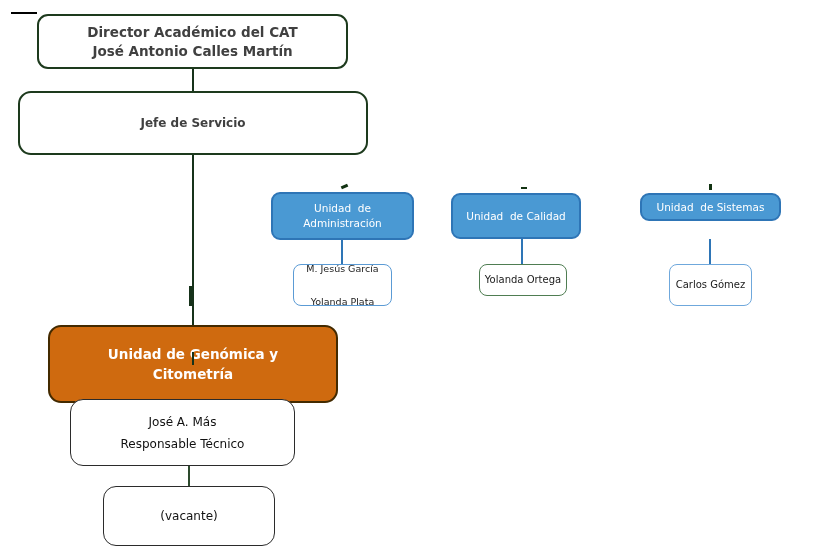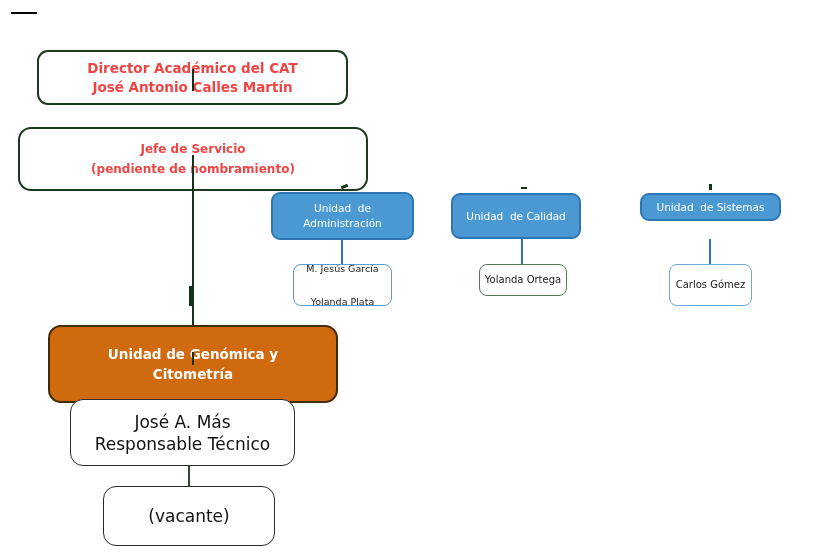--- a/index.html
+++ b/index.html
@@ -16,7 +16,7 @@
 
   
   .green-frame { background:#ffffff; border:2px solid #1d3a1d; border-radius:11px; }
-  .title-text { font-weight:bold; color:#ef4444; font-size:13.5px; line-height:19px;margin-top:36px; }
+  .title-text { font-weight:bold; color:#404040; font-size:13.5px; line-height:19px; }
 
   
   .blue-unit {

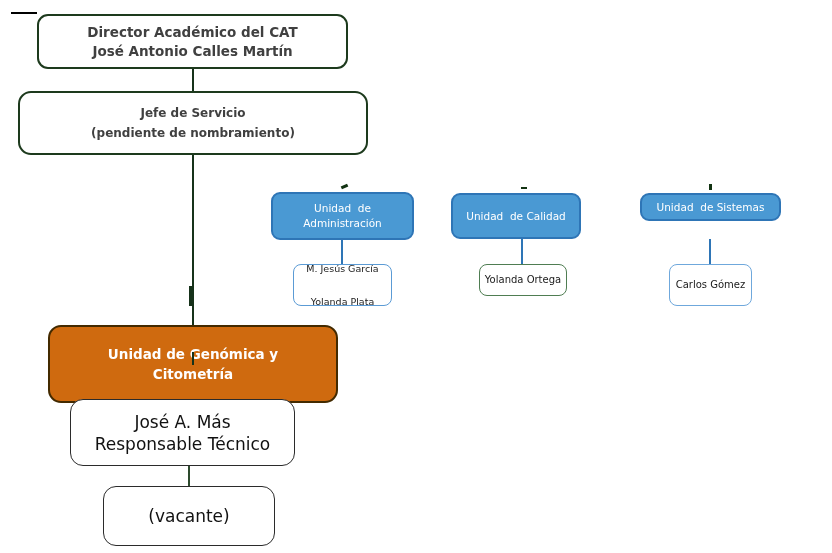--- a/index.html
+++ b/index.html
@@ -63,7 +63,6 @@
 
   <div class="node green-frame title-text" style="left:18px; top:91px; width:350px; height:64px; border-radius:13px; font-size:12px; line-height:20px;">
     <span class="ln">Jefe de Servicio</span>
-    <span class="ln">(pendiente de nombramiento)</span>
   </div>
 
   <div class="conn conn-green" style="left:192px; top:155px; width:2px; height:170px;"></div>

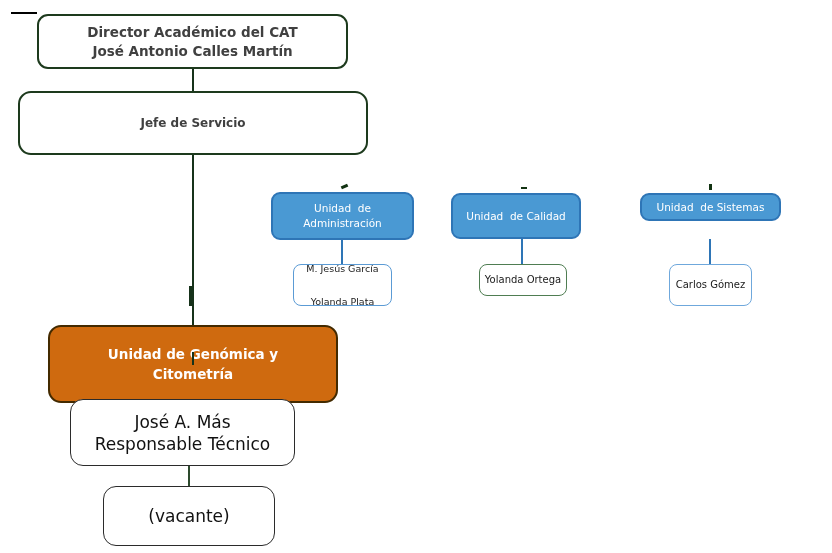--- a/index.html
+++ b/index.html
@@ -40,7 +40,7 @@
 
   
   .black-frame { background:#ffffff; border:1.5px solid #2b2b2b; border-radius:13px;
-    color:#111111; font-size:17px; line-height:22px; }
+    color:#111111; font-size:12px; line-height:22px; }
 
   .conn { position:absolute; }
   .conn-green { background:#16321a; }

